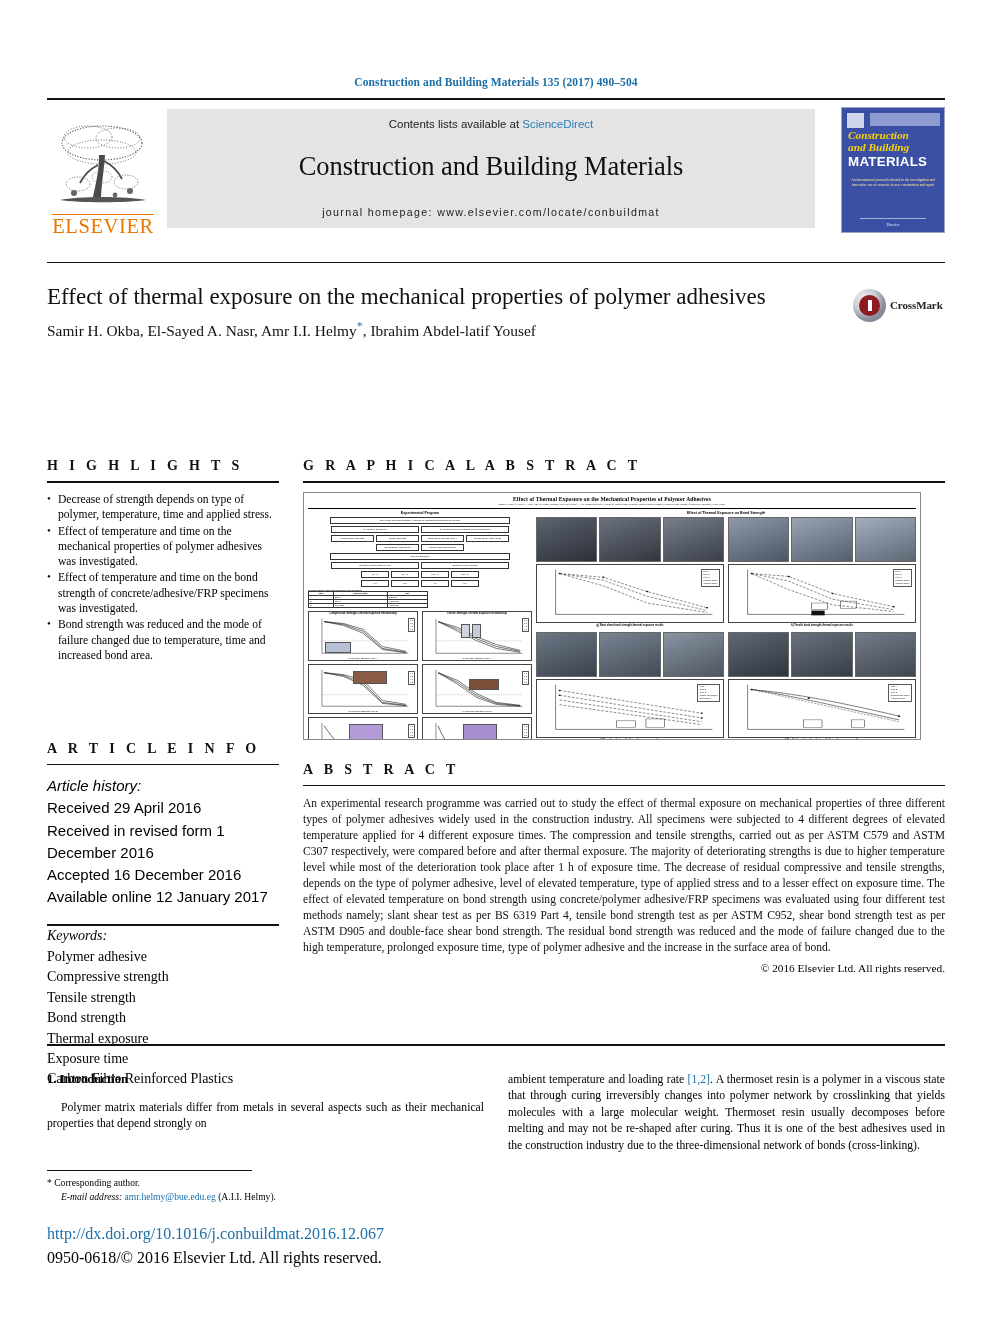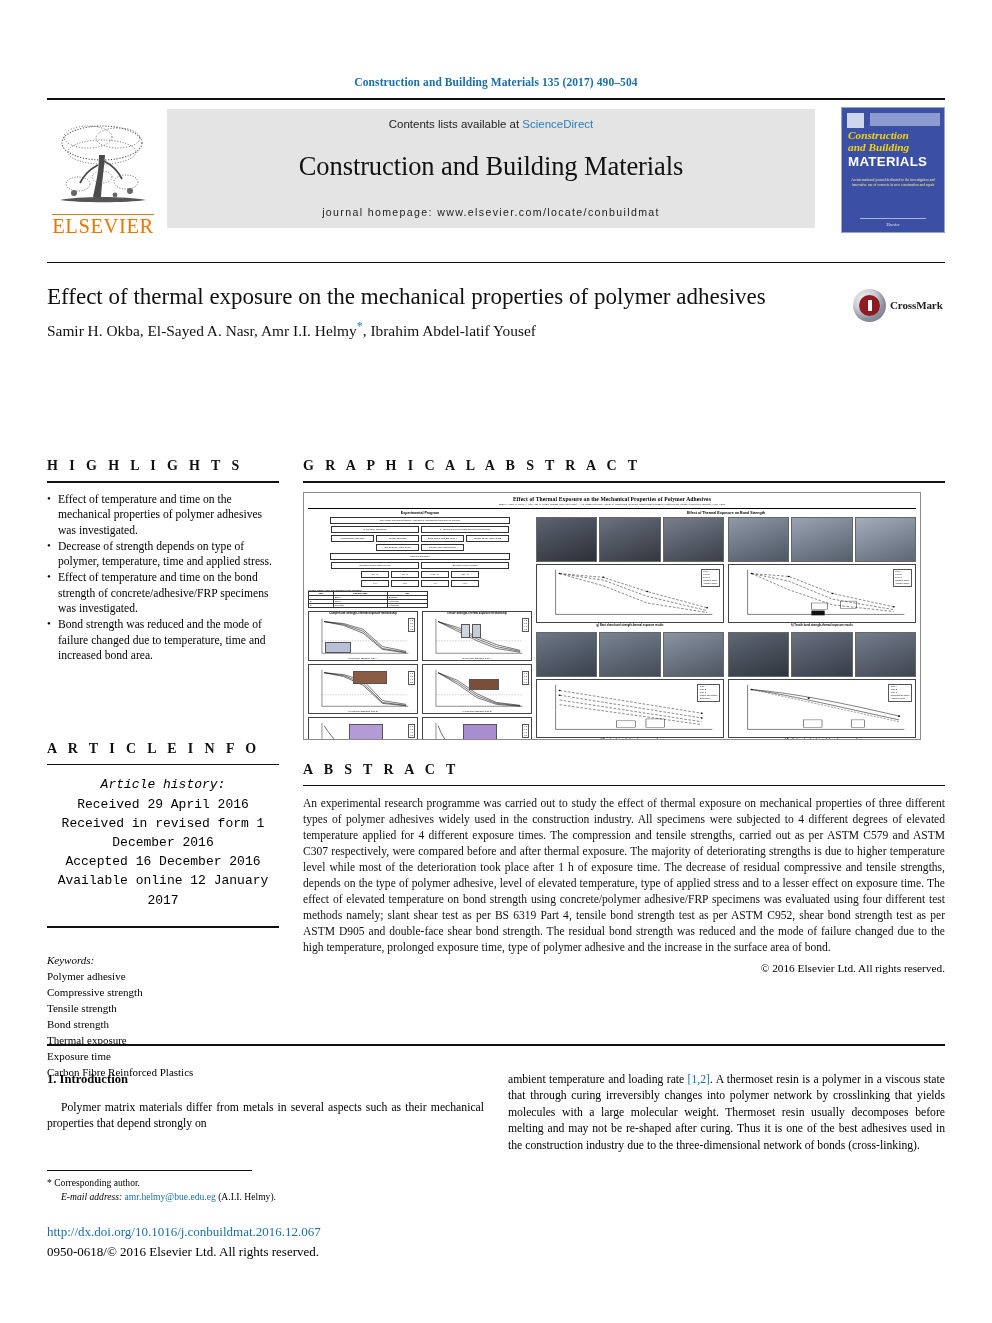--- a/index.html
+++ b/index.html
@@ -422,8 +422,8 @@
         <div class="sec-label">H I G H L I G H T S</div>
         <div class="sec-rule"></div>
         <ul class="highlights">
+          <li>Decrease of strength depends on type of polymer, temperature, time and applied stress.</li>
           <li>Effect of temperature and time on the mechanical properties of polymer adhesives was investigated.</li>
-          <li>Decrease of strength depends on type of polymer, temperature, time and applied stress.</li>
           <li>Effect of temperature and time on the bond strength of concrete/adhesive/FRP specimens was investigated.</li>
           <li>Bond strength was reduced and the mode of failure changed due to temperature, time and increased bond area.</li>
         </ul>

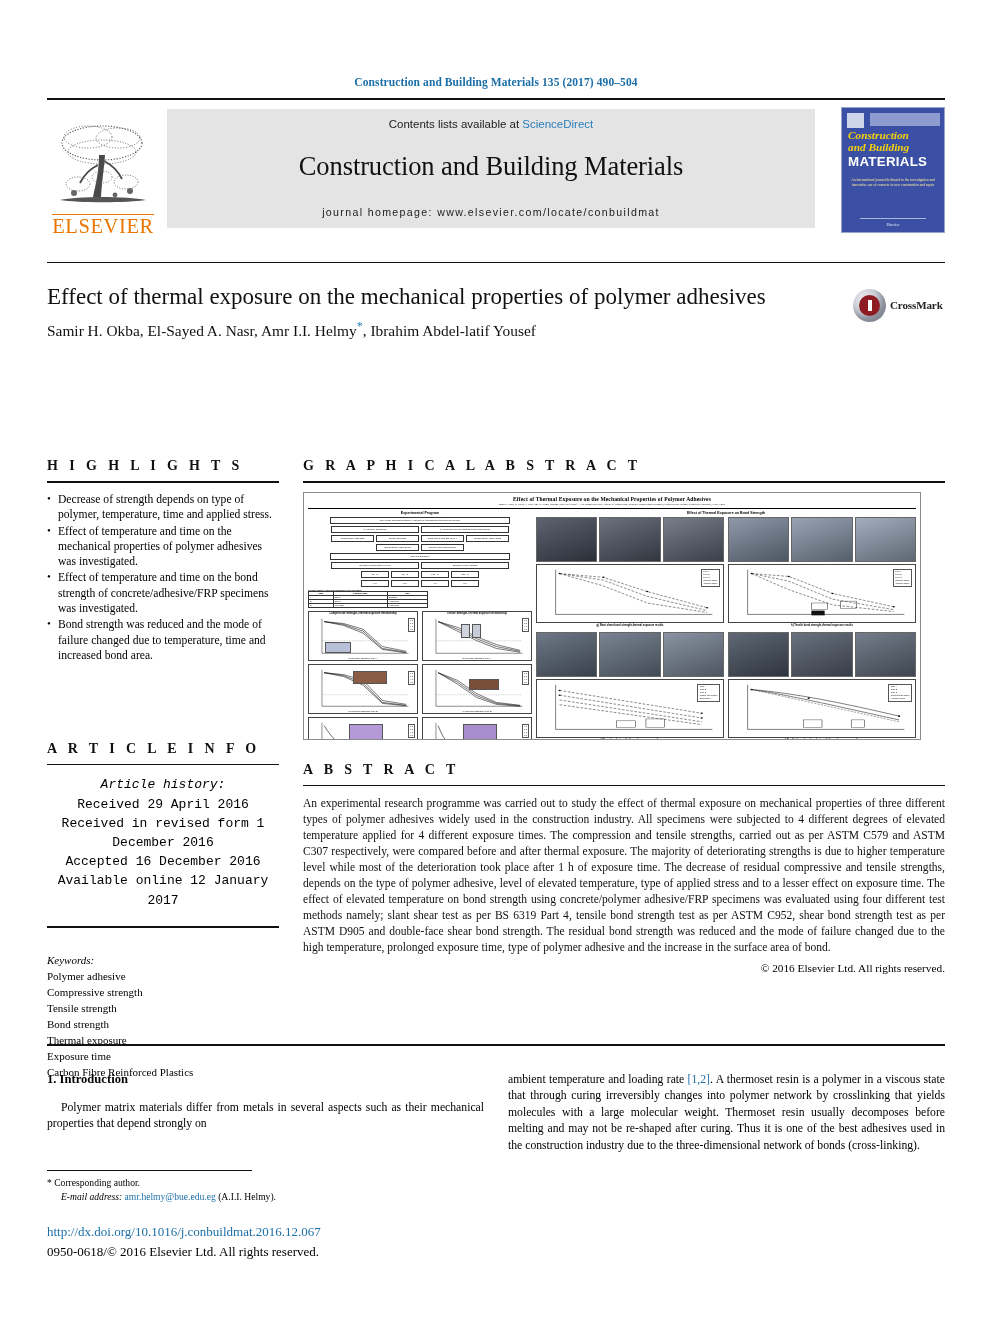--- a/index.html
+++ b/index.html
@@ -194,7 +194,7 @@
     font-size: 11px;
   }
 
-  .hist-block { margin-top: 10px; font-family:Liberation Mono, monospace; font-size: 13px; line-height: 1.48; text-align: center; }
+  .hist-block { margin-top: 10px; font-family:Liberation Sans, sans-serif; font-size: 15px; line-height: 1.48; }
   .hist-block .ital { font-style: italic; }
   .kw-block { margin-top: 24px; font-family:"Liberation Serif",serif; font-size: 11px; line-height: 1.46; }
   .kw-block .ital { font-style: italic; }

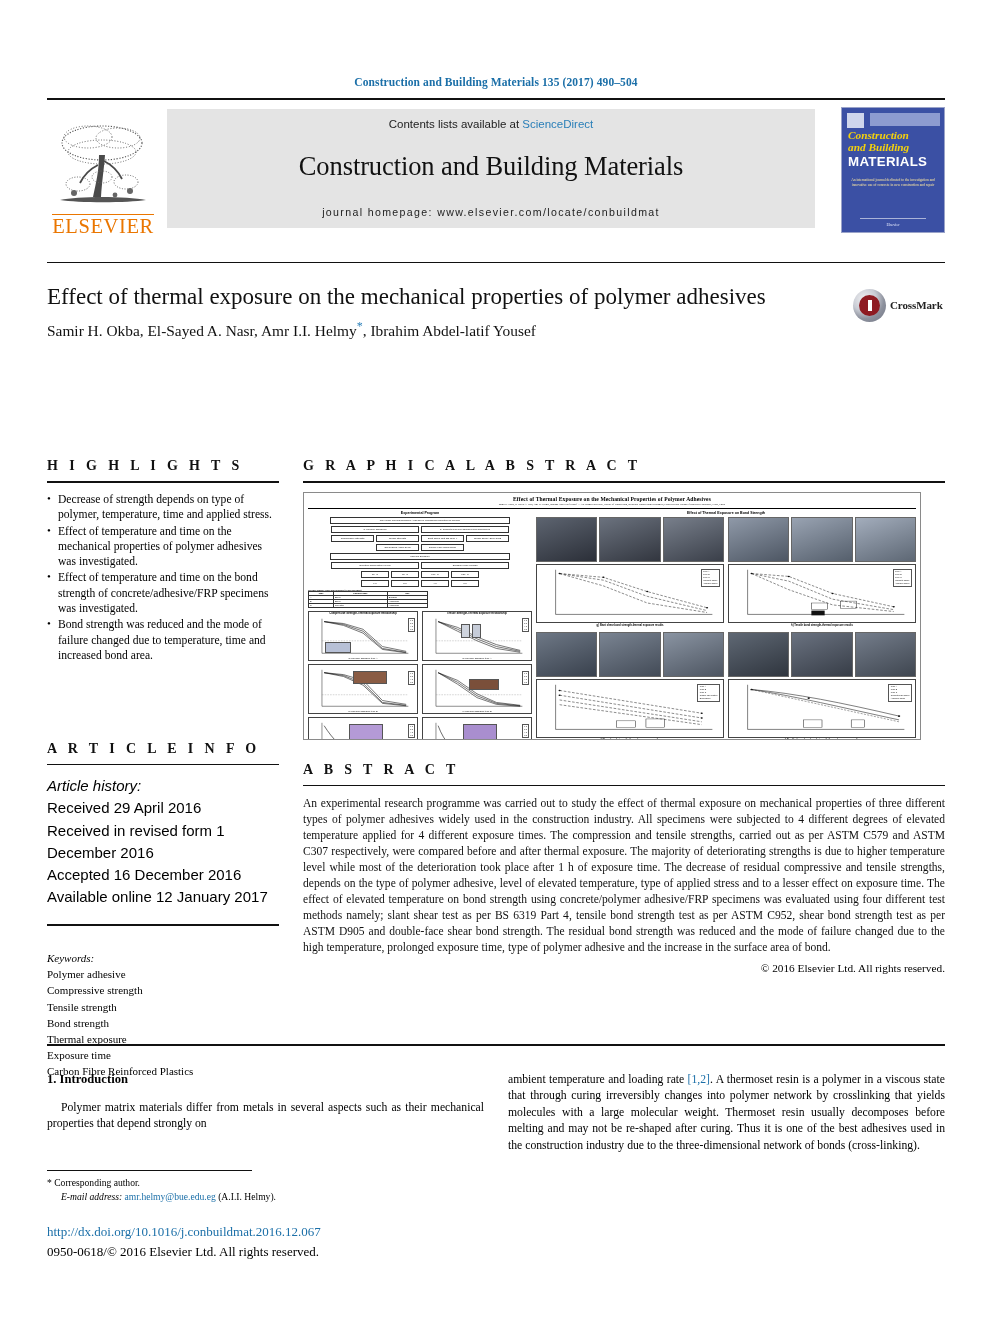--- a/index.html
+++ b/index.html
@@ -196,7 +196,7 @@
 
   .hist-block { margin-top: 10px; font-family:Liberation Sans, sans-serif; font-size: 15px; line-height: 1.48; }
   .hist-block .ital { font-style: italic; }
-  .kw-block { margin-top: 24px; font-family:"Liberation Serif",serif; font-size: 11px; line-height: 1.46; }
+  .kw-block { margin-top: 0; font-family:"Liberation Serif",serif; font-size: 14px; line-height: 1.46; }
   .kw-block .ital { font-style: italic; }
 
   .abstract-body {

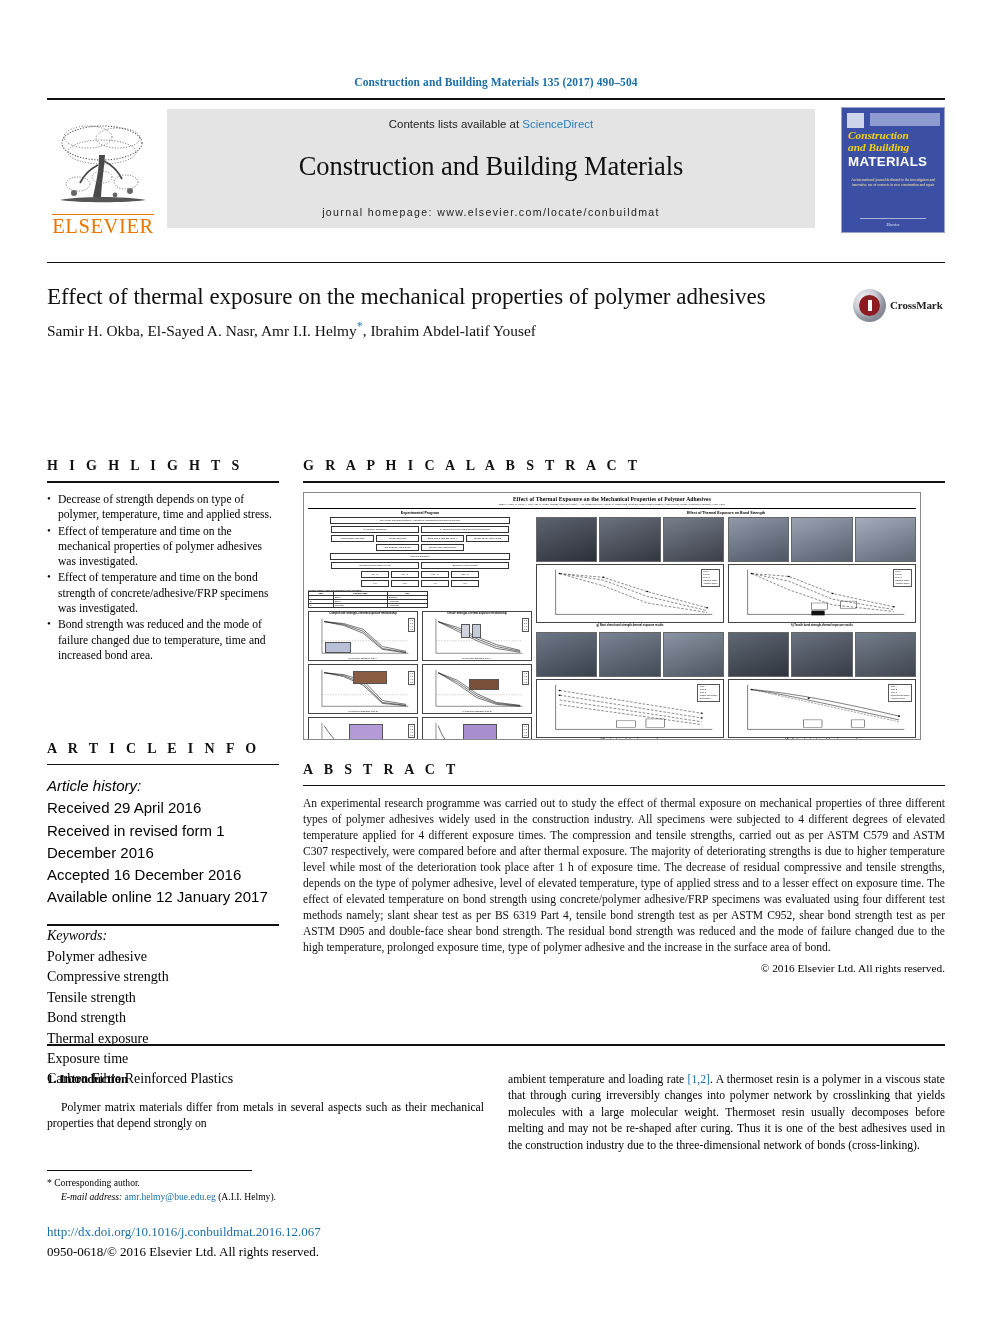--- a/index.html
+++ b/index.html
@@ -339,7 +339,7 @@
   .footnotes .ital { font-style: italic; }
   .doiblock {
     position: absolute; top: 1222px; left: 47px; width: 437px;
-    font-family:"Liberation Serif",serif; font-size: 13px; line-height: 1.5;
+    font-family:"Liberation Serif",serif; font-size: 16px; line-height: 1.5;
   }
   .doiblock .doi { color:#1b6fa8; }
 </style>

